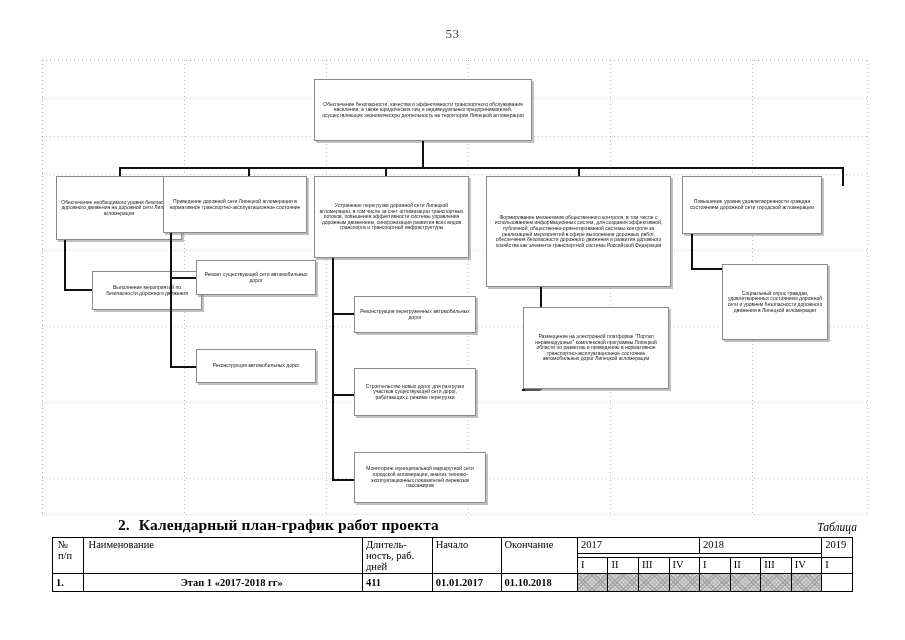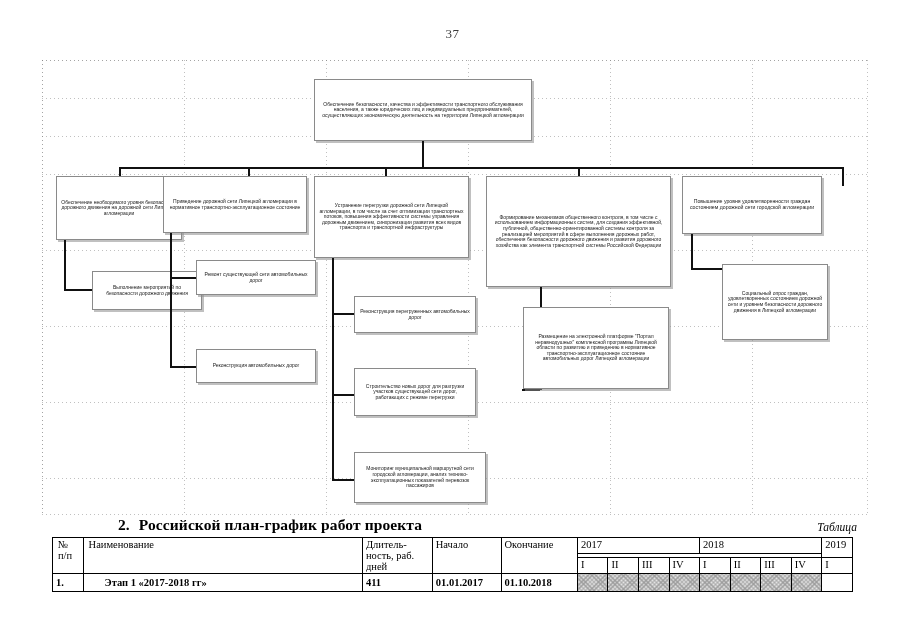--- a/index.html
+++ b/index.html
@@ -138,7 +138,7 @@
 </head>
 <body>
 
-<div class="page-number">37</div>
+<div class="page-number">53</div>
 
 <div class="diagram">
 

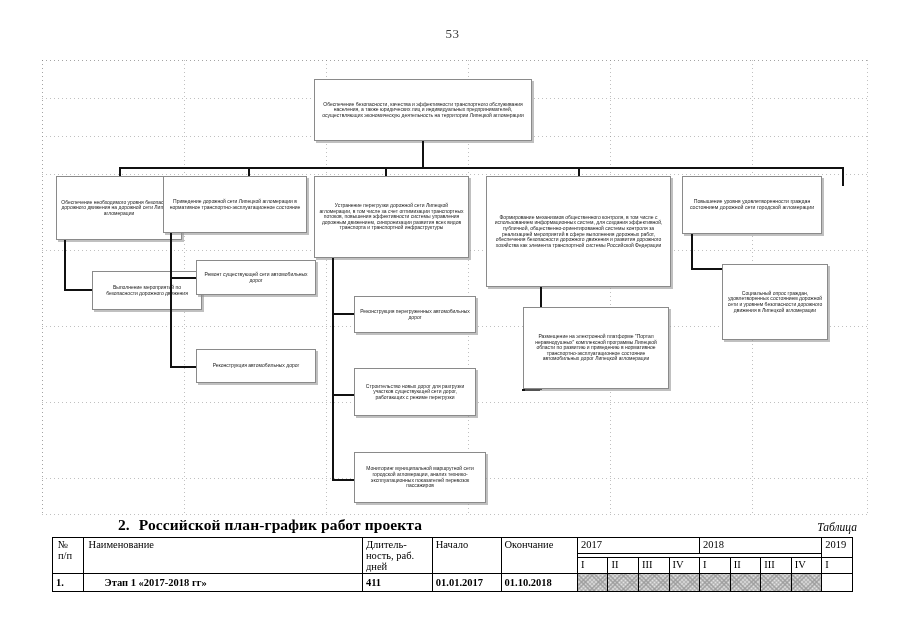--- a/index.html
+++ b/index.html
@@ -233,7 +233,7 @@
 </div>
 
 <div class="section-title">
-  <span class="num">2.</span><span>Российской план-график работ проекта</span>
+  <span class="num">2.</span><span>Календарный план-график работ проекта</span>
 </div>
 <div class="table-caption">Таблица</div>
 

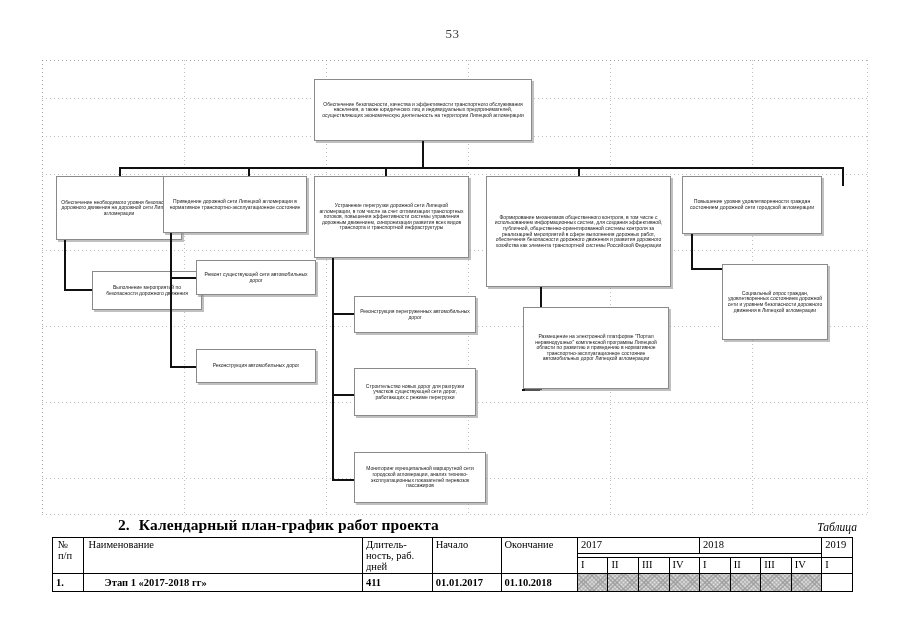--- a/index.html
+++ b/index.html
@@ -127,7 +127,7 @@
   .q-col { width: 28px; }
   .v-bottom { vertical-align: bottom; }
   .row-data td { font-weight: bold; font-size: 10.5px; padding-top: 3px; padding-bottom: 3px;}
-  .row-data td.cell-name { text-align: left; padding-left: 21px; }
+  .row-data td.cell-name { text-align: center; padding-left: 21px; }
   .cell-filled {
     background-image:
       repeating-linear-gradient(45deg, #9a9a9a 0 1px, transparent 1px 3px),

